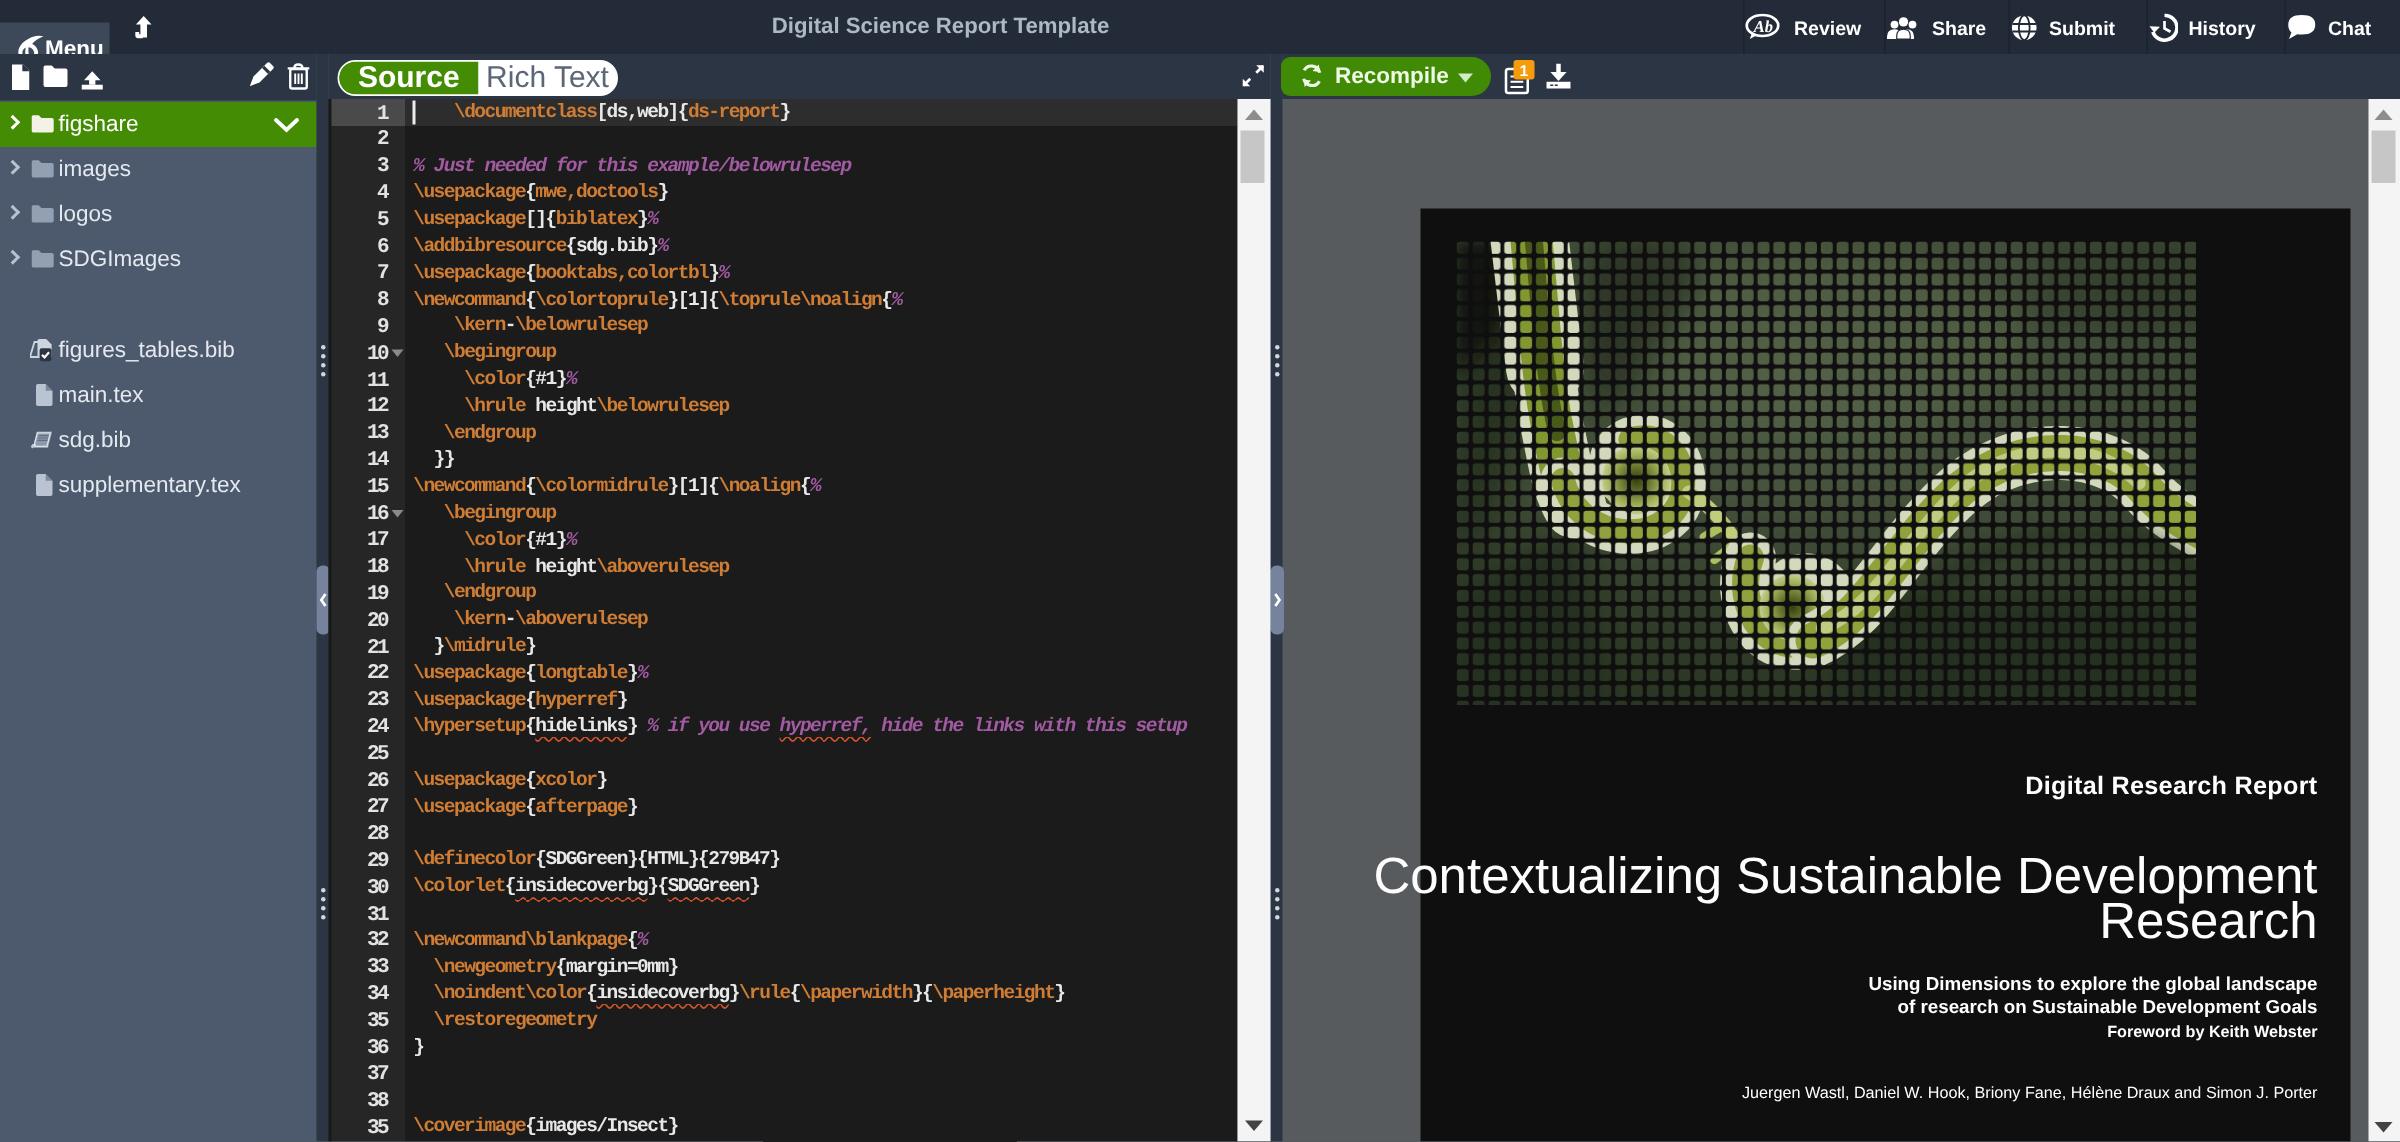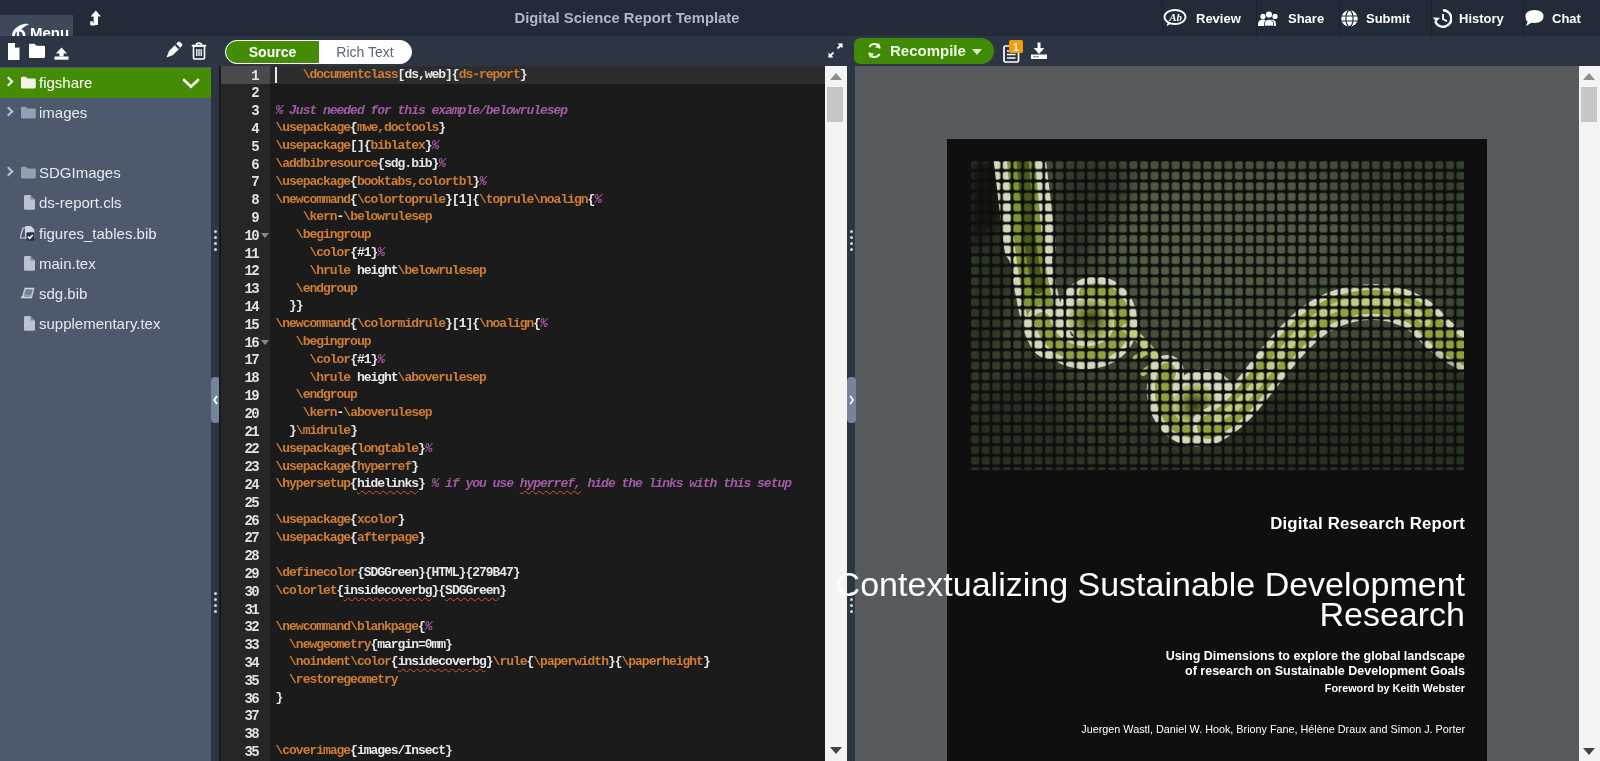--- a/index.html
+++ b/index.html
@@ -32,7 +32,7 @@
   
   #edToolbar { position:absolute; left:219px; top:36px; width:628px; height:30px; background:#2b3544; }
   #pill { position:absolute; left:6px; top:4px; height:24px; border-radius:13px; background:#fff; display:flex; overflow:hidden; border:1px solid #fff; }
-  #pill .seg { height:22px; line-height:22px; text-align:center; font-size:14px; font-weight:bold; }
+  #pill .seg { height:22px; line-height:22px; text-align:center; font-size:20px; font-weight:bold; }
   #pill .src { background:#458c05; color:#fff; border-radius:12px 0 0 12px; }
   #pill .rich { background:#fff; color:#5b6777; font-weight:normal; }
 

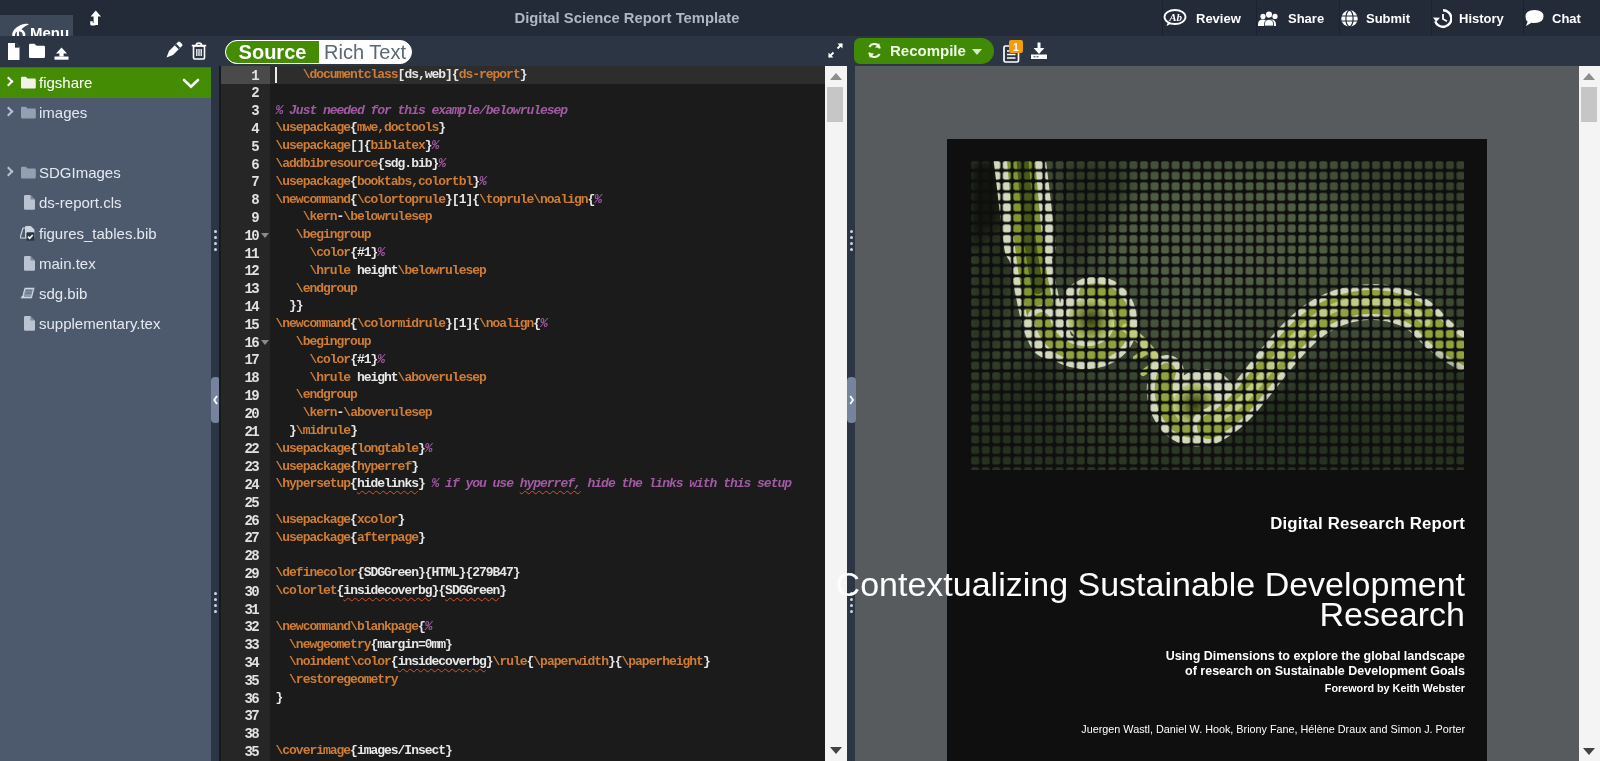--- a/index.html
+++ b/index.html
@@ -164,6 +164,13 @@
         <path d="M0 2 q0-1.2 1.2-1.2 h3.6 l1.8 1.8 h7 q1.2 0 1.2 1.2 v7.4 q0 1.2 -1.2 1.2 h-12.4 q-1.2 0 -1.2 -1.2 z" fill="#93a0b1"></path>
       </svg>
       <span class="nm">images</span>
+    </div>
+<div class="srow" style="top:91.9px">
+      <span class="chev"></span>
+      <svg width="15" height="13" viewBox="0 0 15 13" style="position:absolute;left:21px;top:8px">
+        <path d="M0 2 q0-1.2 1.2-1.2 h3.6 l1.8 1.8 h7 q1.2 0 1.2 1.2 v7.4 q0 1.2 -1.2 1.2 h-12.4 q-1.2 0 -1.2 -1.2 z" fill="#93a0b1"></path>
+      </svg>
+      <span class="nm">logos</span>
     </div>
 <div class="srow" style="top:122.1px">
       <span class="chev"></span>

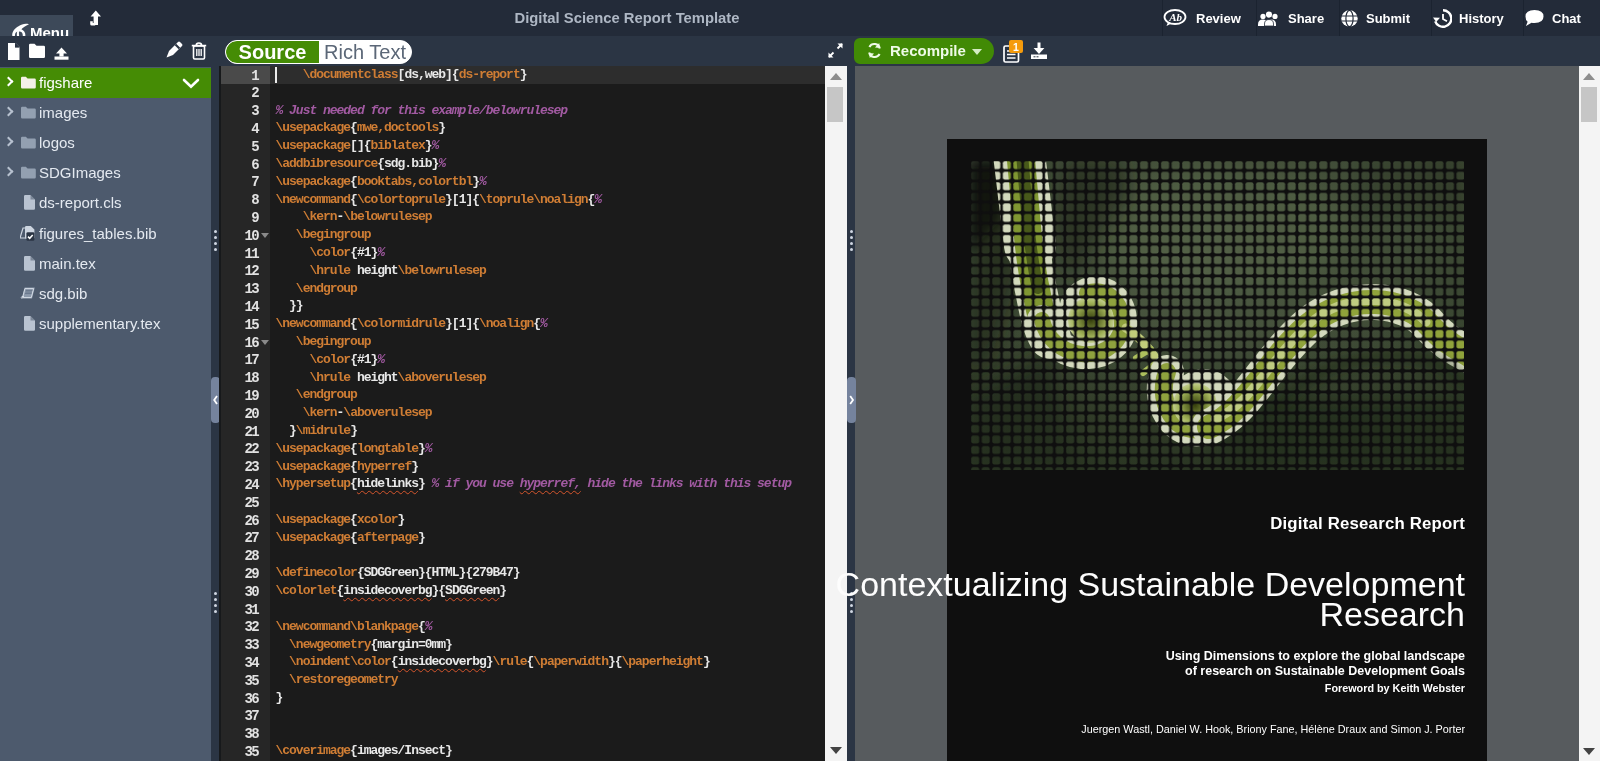--- a/index.html
+++ b/index.html
@@ -178,13 +178,6 @@
         <path d="M0 2 q0-1.2 1.2-1.2 h3.6 l1.8 1.8 h7 q1.2 0 1.2 1.2 v7.4 q0 1.2 -1.2 1.2 h-12.4 q-1.2 0 -1.2 -1.2 z" fill="#93a0b1"></path>
       </svg>
       <span class="nm">SDGImages</span>
-    </div>
-<div class="srow" style="top:152.3px">
-      <svg width="13" height="15" viewBox="0 0 13 15" style="position:absolute;left:23px;top:7px">
-        <path d="M1 1.2 q0-1.2 1.2-1.2 h5.3 l4.5 4.5 v9 q0 1.2-1.2 1.2 h-8.6 q-1.2 0-1.2-1.2 z" fill="#b9c3d1"></path>
-        <path d="M7.5 0 v4.5 h4.5 z" fill="#4d5a6d" opacity="0.55"></path>
-      </svg>
-      <span class="nm">ds-report.cls</span>
     </div>
 <div class="srow" style="top:182.5px">
       <svg width="17" height="16" viewBox="0 0 17 16" style="position:absolute;left:20px;top:7px">

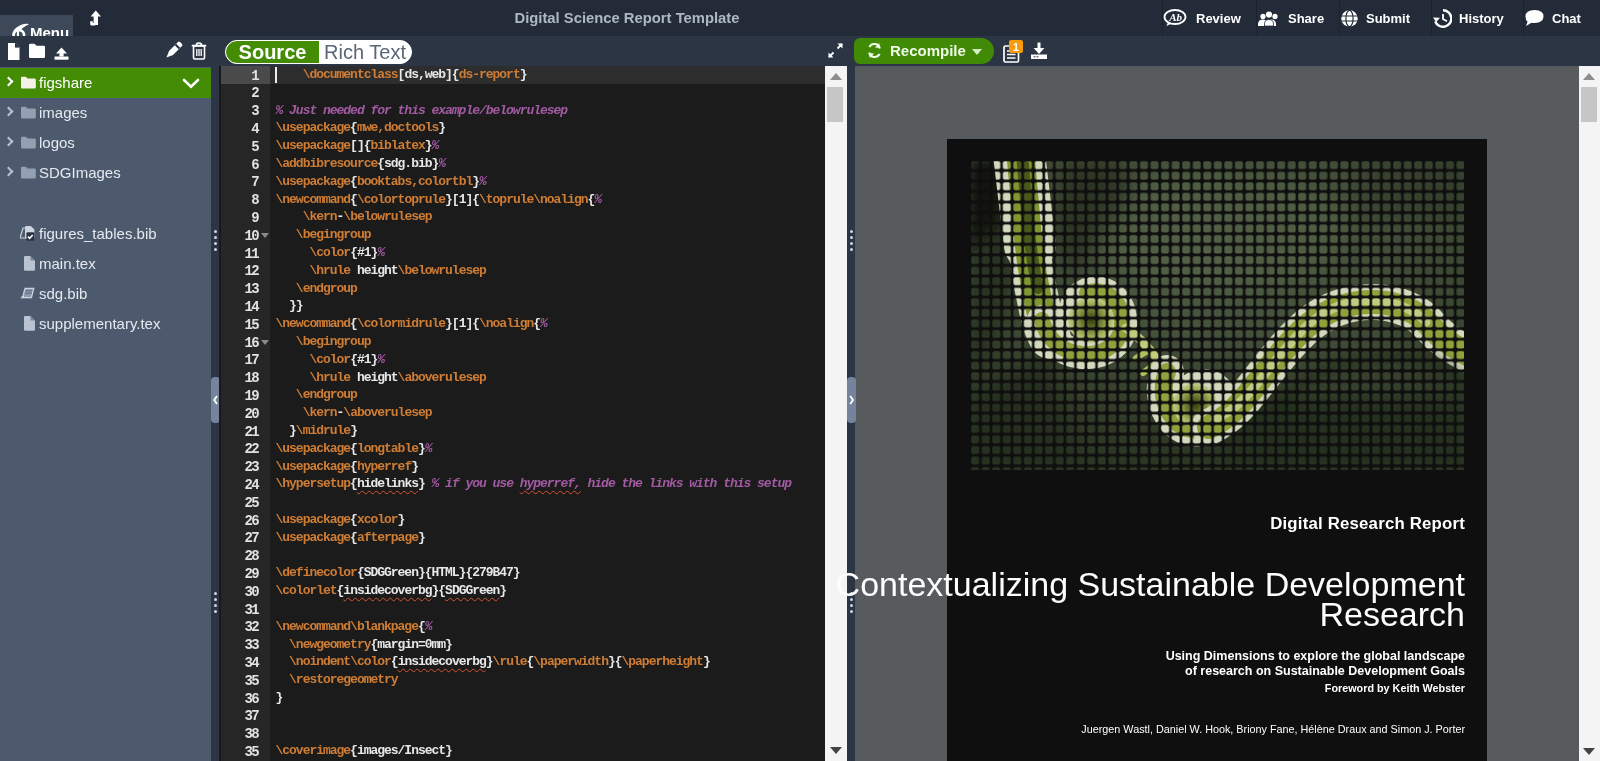--- a/index.html
+++ b/index.html
@@ -60,7 +60,7 @@
   #recompile { position:absolute; left:-1px; top:1.5px; width:140px; height:26px; background:#418a05; border-radius:6px 13px 13px 6px; color:#eefae6; }
   #recompile .txt { position:absolute; left:36px; top:4px; font-size:15px; font-weight:bold; }
   #recompile .caret { position:absolute; right:12px; top:11px; width:0; height:0; border-left:5px solid transparent; border-right:5px solid transparent; border-top:6px solid #d4ecc4; }
-  #pdfPage { position:absolute; left:947px; top:139px; width:540px; height:622px; background:#0f0f0f; }
+  #pdfPage { position:absolute; left:947px; top:139px; width:620px; height:622px; background:#0f0f0f; }
   .ptxt { position:absolute; right:22px; text-align:right; color:#fff; white-space:nowrap; }
 </style>
 </head>

